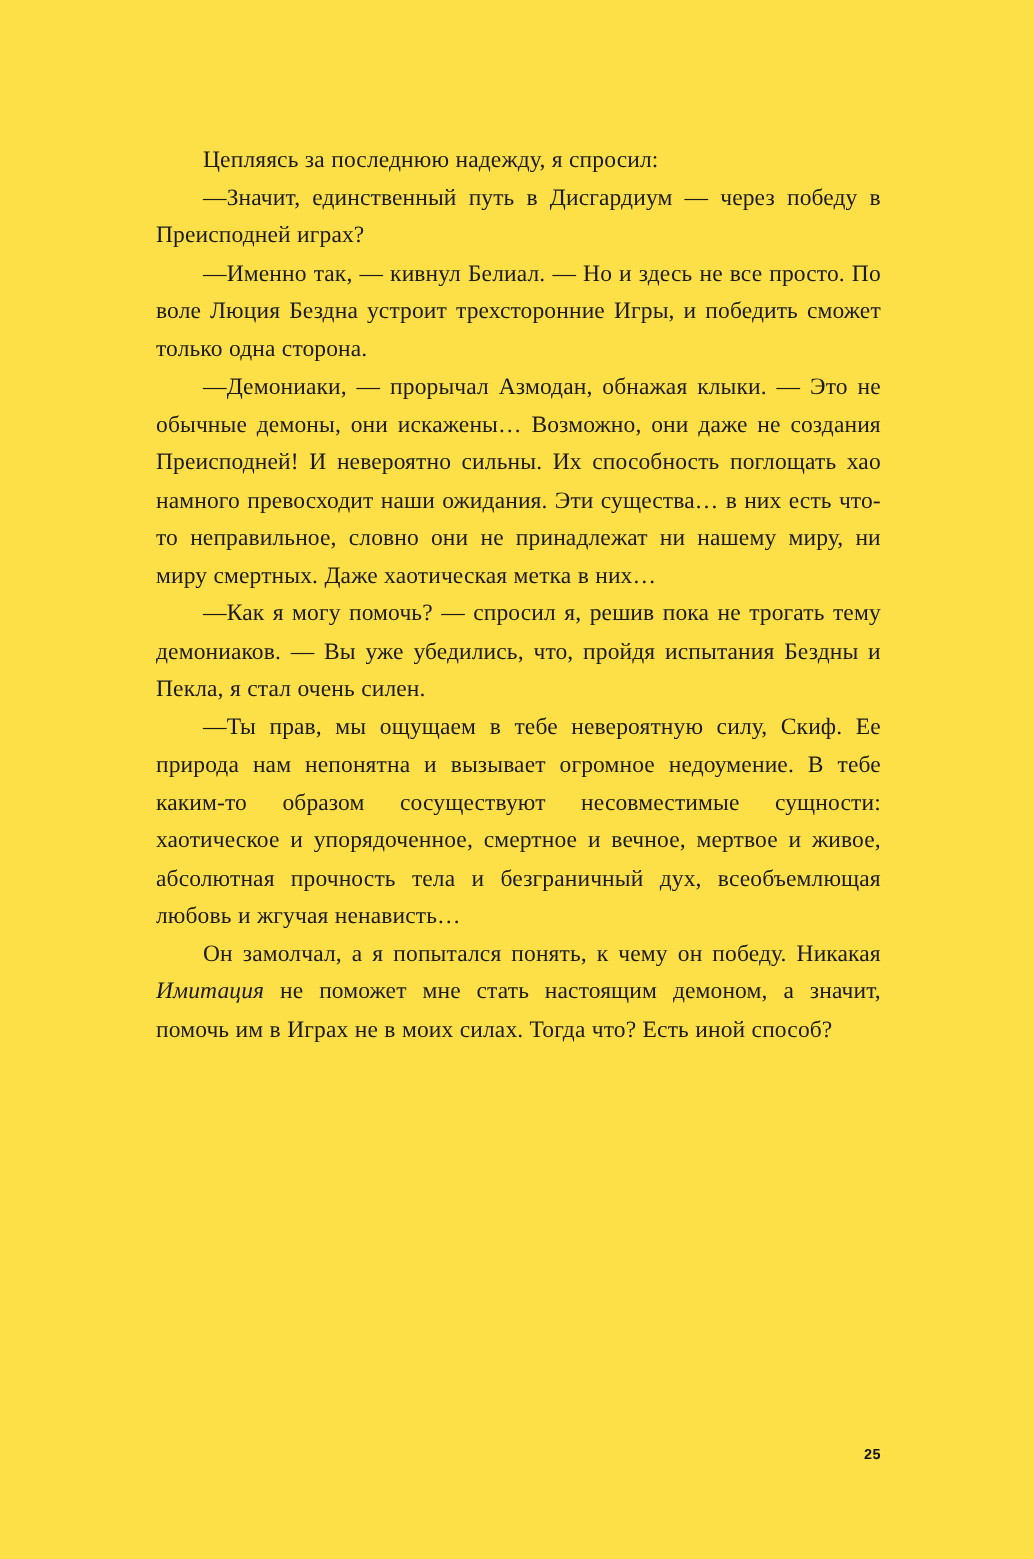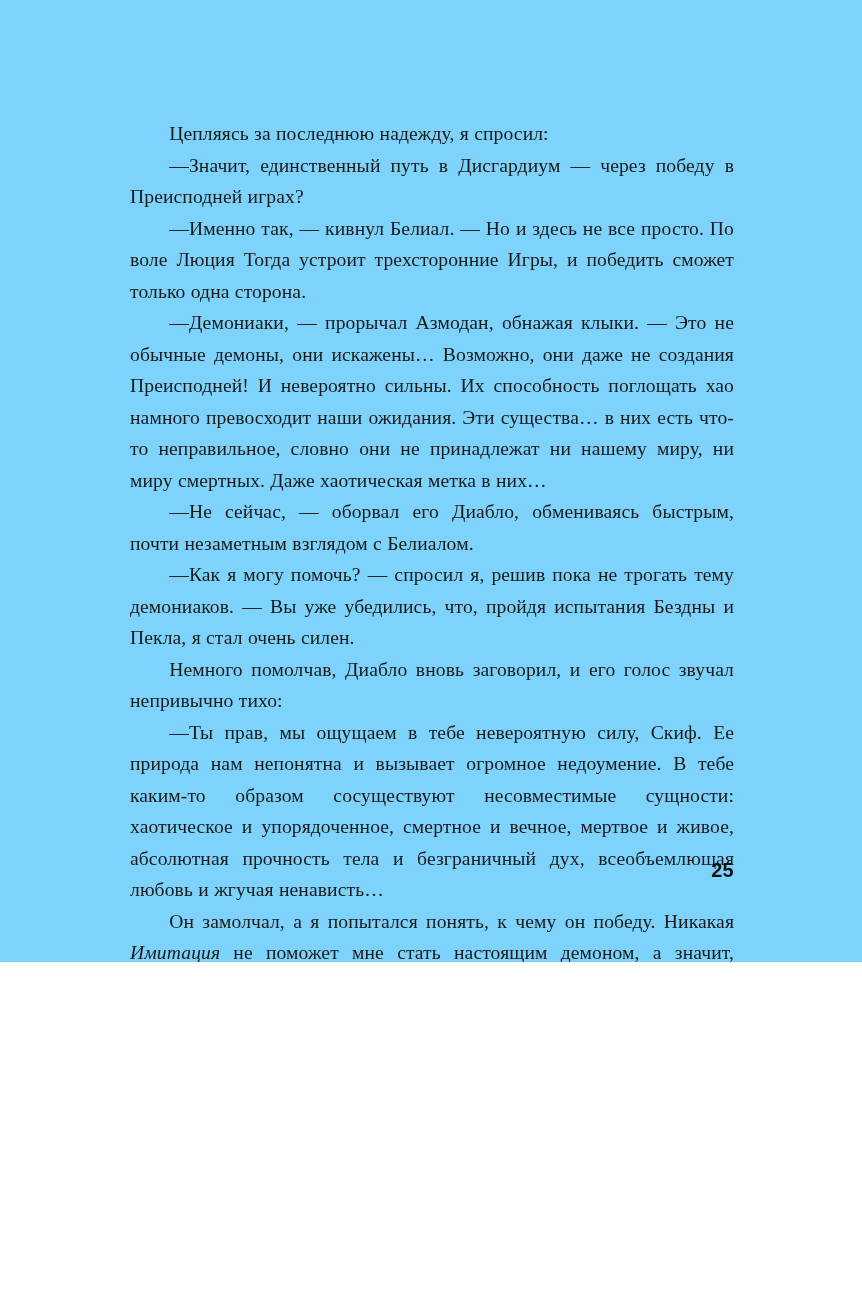--- a/index.html
+++ b/index.html
@@ -19,8 +19,8 @@
     left: 0;
     top: 0;
     width: 862px;
-    height: 962px;
-    background: #7dd3fc;
+    height: 1299px;
+    background: #fde047;
     overflow: hidden;
   }
   .text-column {

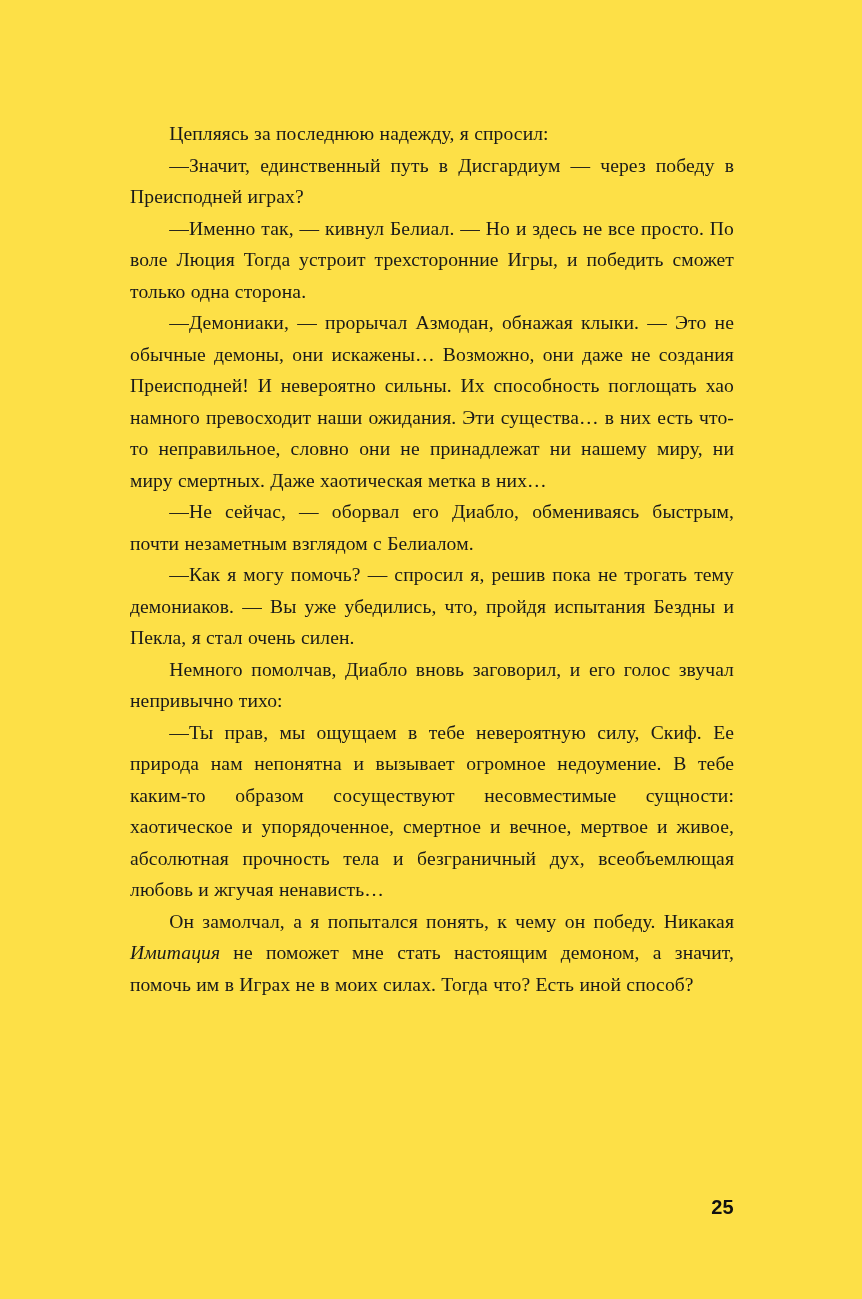--- a/index.html
+++ b/index.html
@@ -64,7 +64,7 @@
   <div class="text-column">
     <p class="para">Цепляясь за последнюю надежду, я спросил:</p>
     <p class="para dialogue">—Значит, единственный путь в Дисгардиум — через победу в Преисподней играх?</p>
-    <p class="para dialogue">—Именно так, — кивнул Белиал. — Но и здесь не все просто. По воле Люция Тогда устроит трехсторонние Игры, и победить сможет только одна сторона.</p>
+    <p class="para dialogue">—Именно так, — кивнул Белиал. — Но и здесь не все просто. По воле Люция Бездна устроит трехсторонние Игры, и победить сможет только одна сторона.</p>
     <p class="para dialogue">—Демониаки, — прорычал Азмодан, обнажая клыки. — Это не обычные демоны, они искажены… Возможно, они даже не создания Преисподней! И невероятно сильны. Их способность поглощать хао намного превосходит наши ожидания. Эти существа… в них есть что-то неправильное, словно они не принадлежат ни нашему миру, ни миру смертных. Даже хаотическая метка в них…</p>
     <p class="para dialogue">—Не сейчас, — оборвал его Диабло, обмениваясь быстрым, почти незаметным взглядом с Белиалом.</p>
     <p class="para dialogue">—Как я могу помочь? — спросил я, решив пока не трогать тему демониаков. — Вы уже убедились, что, пройдя испытания Бездны и Пекла, я стал очень силен.</p>

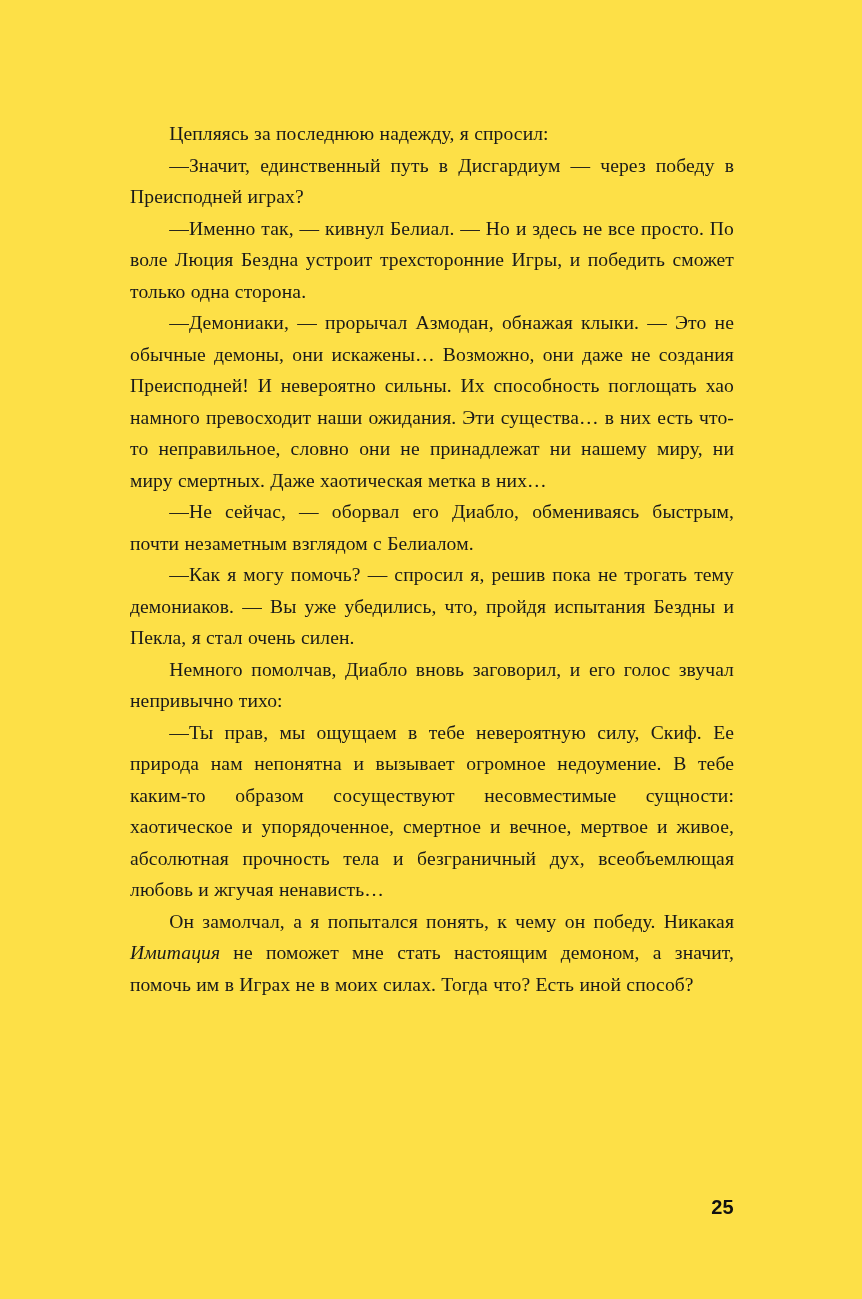--- a/index.html
+++ b/index.html
@@ -66,7 +66,6 @@
     <p class="para dialogue">—Значит, единственный путь в Дисгардиум — через победу в Преисподней играх?</p>
     <p class="para dialogue">—Именно так, — кивнул Белиал. — Но и здесь не все просто. По воле Люция Бездна устроит трехсторонние Игры, и победить сможет только одна сторона.</p>
     <p class="para dialogue">—Демониаки, — прорычал Азмодан, обнажая клыки. — Это не обычные демоны, они искажены… Возможно, они даже не создания Преисподней! И невероятно сильны. Их способность поглощать хао намного превосходит наши ожидания. Эти существа… в них есть что-то неправильное, словно они не принадлежат ни нашему миру, ни миру смертных. Даже хаотическая метка в них…</p>
-    <p class="para dialogue">—Не сейчас, — оборвал его Диабло, обмениваясь быстрым, почти незаметным взглядом с Белиалом.</p>
     <p class="para dialogue">—Как я могу помочь? — спросил я, решив пока не трогать тему демониаков. — Вы уже убедились, что, пройдя испытания Бездны и Пекла, я стал очень силен.</p>
     <p class="para">Немного помолчав, Диабло вновь заговорил, и его голос звучал непривычно тихо:</p>
     <p class="para dialogue">—Ты прав, мы ощущаем в тебе невероятную силу, Скиф. Ее природа нам непонятна и вызывает огромное недоумение. В тебе каким-то образом сосуществуют несовместимые сущности: хаотическое и упорядоченное, смертное и вечное, мертвое и живое, абсолютная прочность тела и безграничный дух, всеобъемлющая любовь и жгучая ненависть…</p>

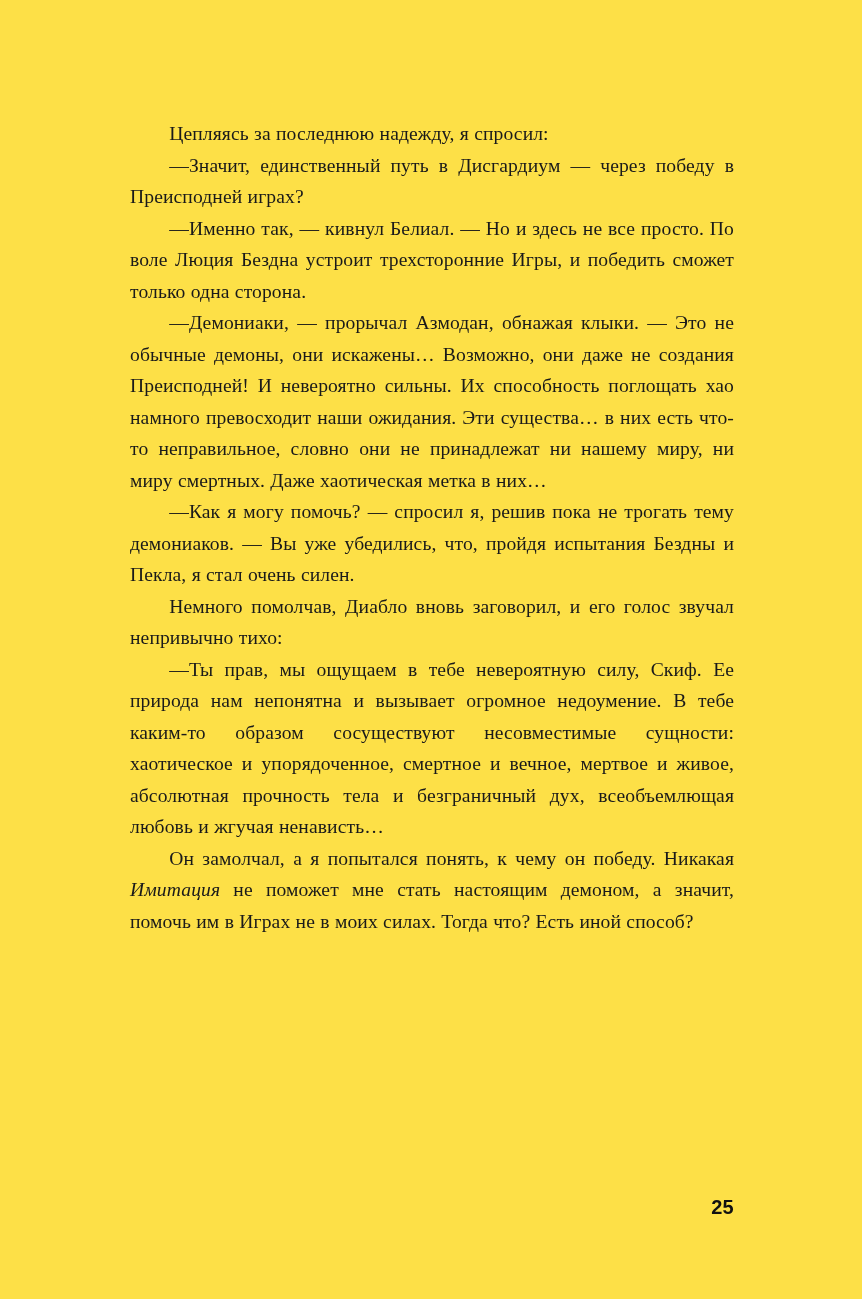--- a/index.html
+++ b/index.html
@@ -67,7 +67,6 @@
     <p class="para dialogue">—Именно так, — кивнул Белиал. — Но и здесь не все просто. По воле Люция Бездна устроит трехсторонние Игры, и победить сможет только одна сторона.</p>
     <p class="para dialogue">—Демониаки, — прорычал Азмодан, обнажая клыки. — Это не обычные демоны, они искажены… Возможно, они даже не создания Преисподней! И невероятно сильны. Их способность поглощать хао намного превосходит наши ожидания. Эти существа… в них есть что-то неправильное, словно они не принадлежат ни нашему миру, ни миру смертных. Даже хаотическая метка в них…</p>
     <p class="para dialogue">—Как я могу помочь? — спросил я, решив пока не трогать тему демониаков. — Вы уже убедились, что, пройдя испытания Бездны и Пекла, я стал очень силен.</p>
-    <p class="para">Немного помолчав, Диабло вновь заговорил, и его голос звучал непривычно тихо:</p>
     <p class="para dialogue">—Ты прав, мы ощущаем в тебе невероятную силу, Скиф. Ее природа нам непонятна и вызывает огромное недоумение. В тебе каким-то образом сосуществуют несовместимые сущности: хаотическое и упорядоченное, смертное и вечное, мертвое и живое, абсолютная прочность тела и безграничный дух, всеобъемлющая любовь и жгучая ненависть…</p>
     <p class="para"><span>Он замолчал, а я попытался понять, к чему он победу. Никакая </span><em>Имитация</em><span> не поможет мне стать настоящим демоном, а значит, помочь им в Играх не в моих силах. Тогда что? Есть иной способ?</span></p>
   </div>

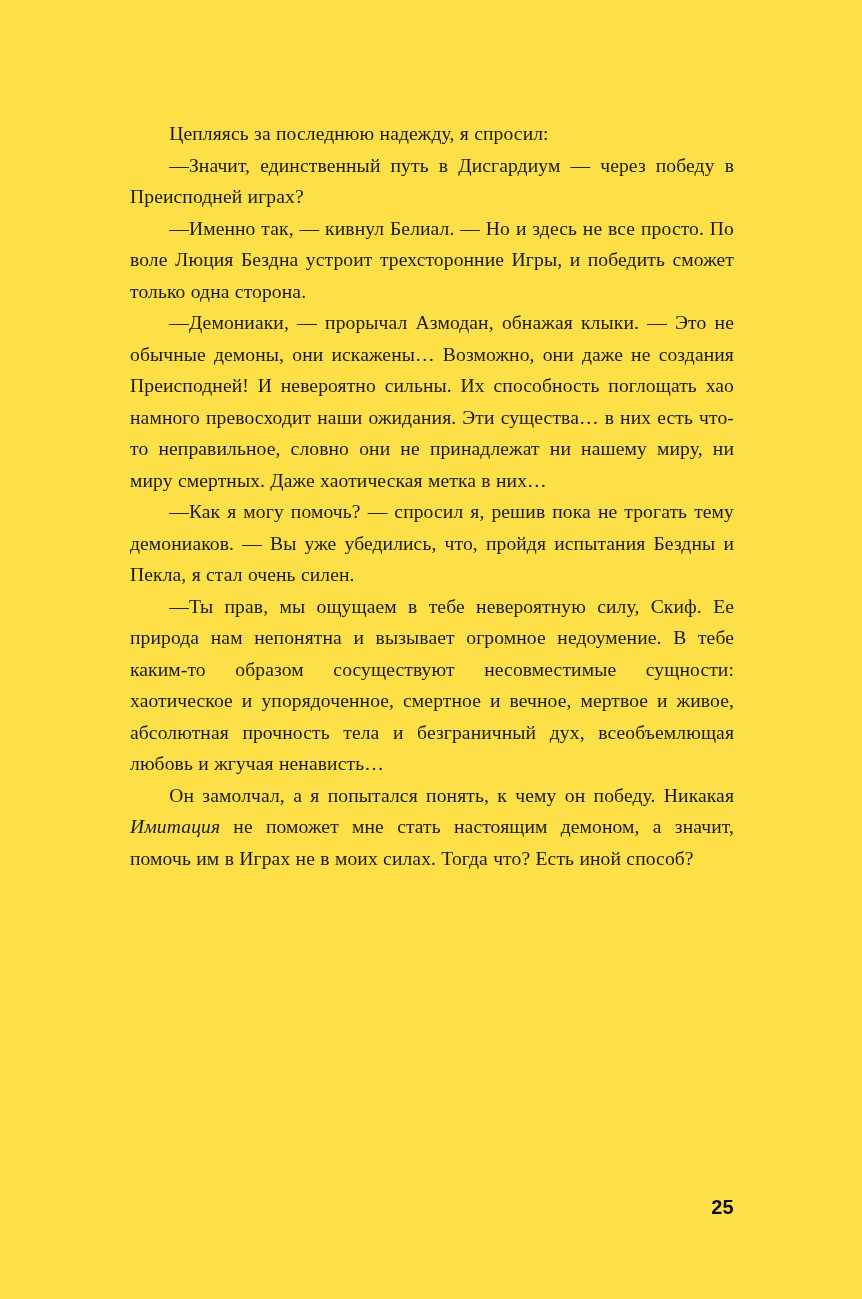--- a/index.html
+++ b/index.html
@@ -50,7 +50,7 @@
     right: 128px;
     bottom: 80px;
     font-family: "Liberation Sans", sans-serif;
-    font-size: 20px;
+    font-size: 12px;
     font-weight: bold;
     color: #111111;
     letter-spacing: 0.3px;

